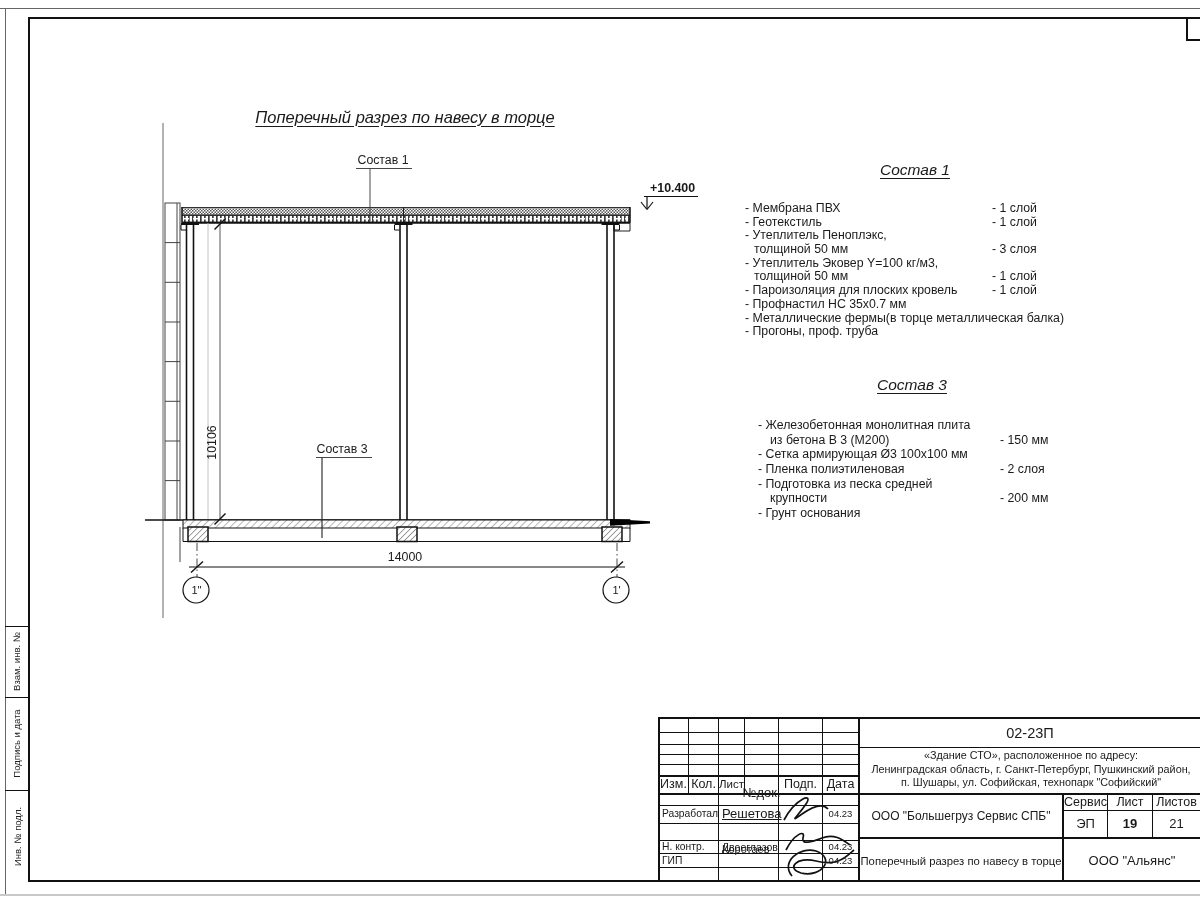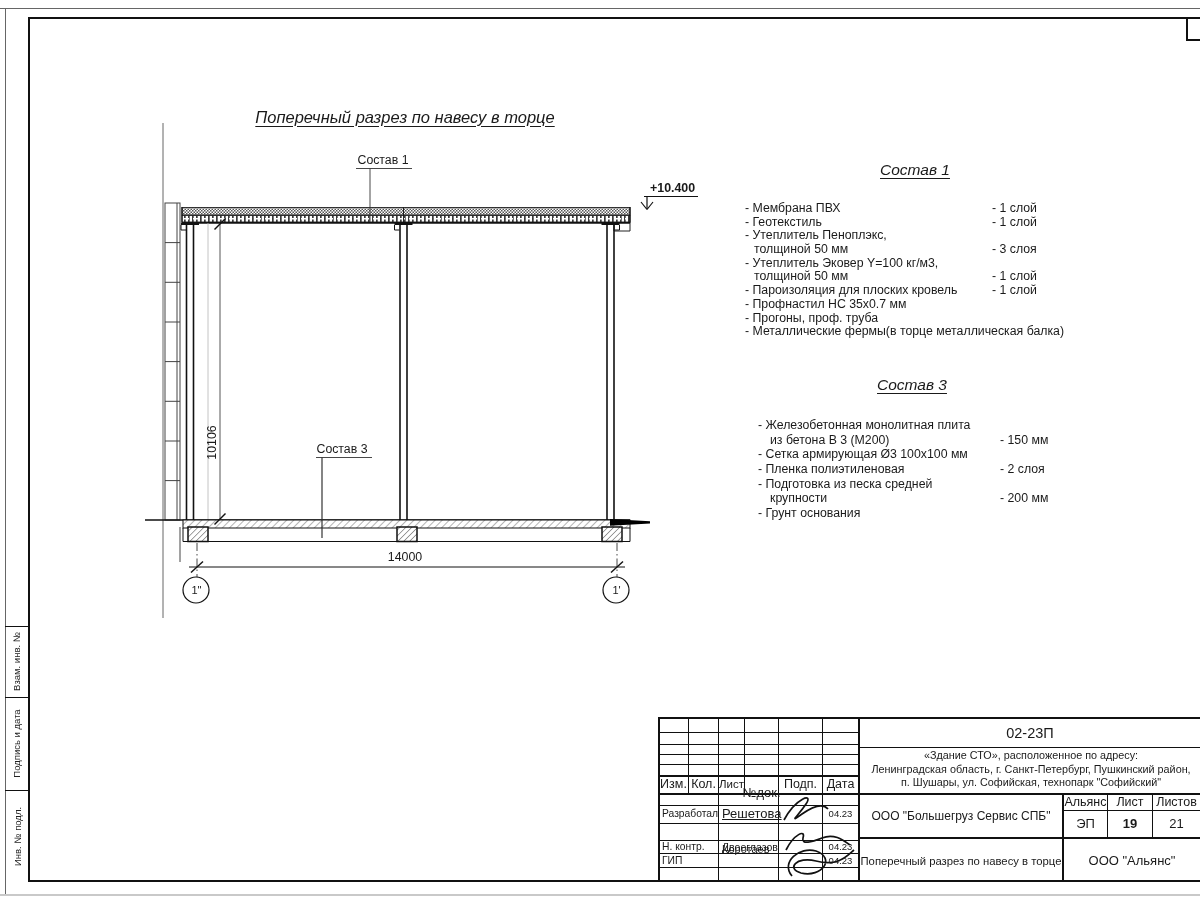--- a/index.html
+++ b/index.html
@@ -169,8 +169,8 @@
     <div class="li-row ind1"><span class="li-text">толщиной 50 мм</span><span class="li-val">- 1 слой</span></div>
     <div class="li-row"><span class="li-text">- Пароизоляция для плоских кровель</span><span class="li-val">- 1 слой</span></div>
     <div class="li-row"><span class="li-text">- Профнастил НС 35х0.7 мм</span><span class="li-val"></span></div>
+    <div class="li-row"><span class="li-text">- Металлические фермы(в торце металлическая балка)</span><span class="li-val"></span></div>
     <div class="li-row"><span class="li-text">- Прогоны, проф. труба</span><span class="li-val"></span></div>
-    <div class="li-row"><span class="li-text">- Металлические фермы(в торце металлическая балка)</span><span class="li-val"></span></div>
   </div>
 
   <div class="txt sechead ctr" style="left:850px;top:376px;width:124px;height:18px;">Состав 3</div>

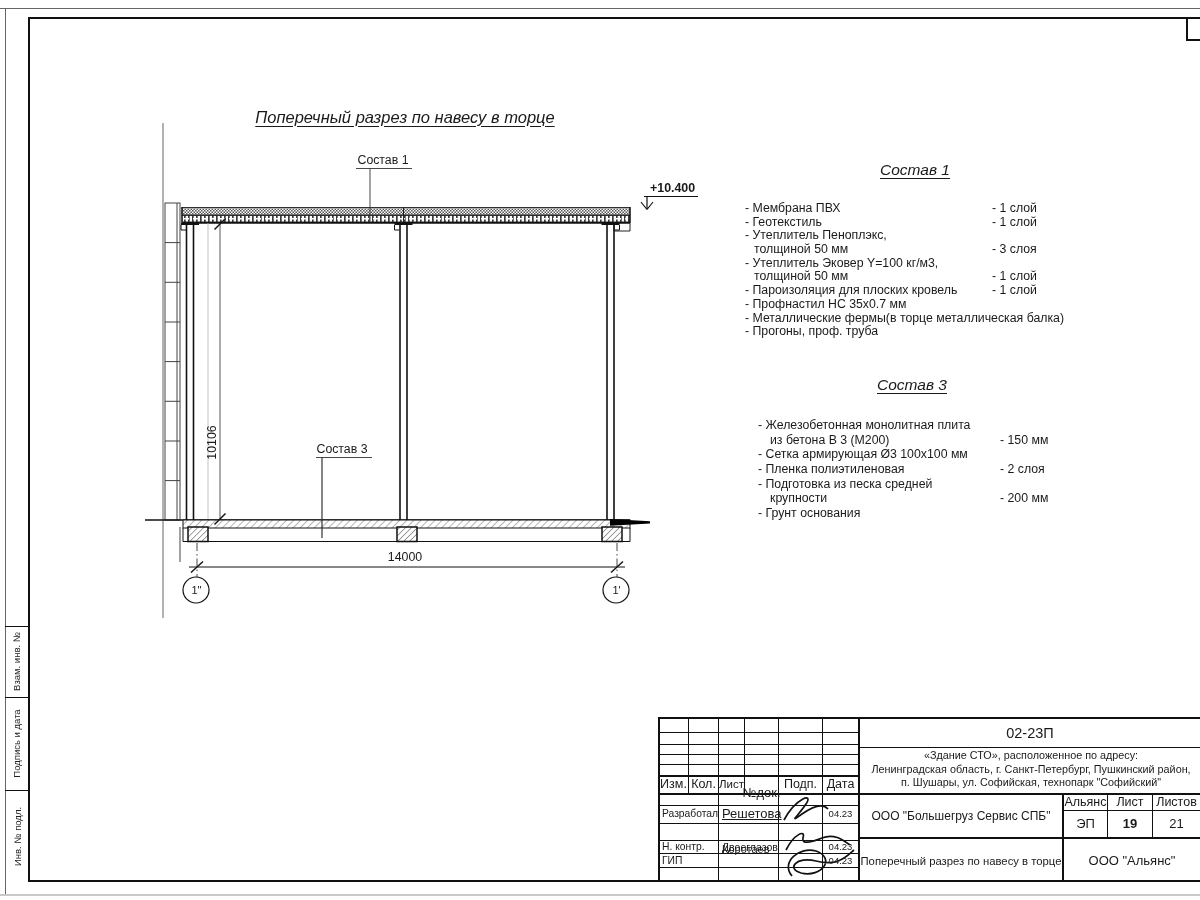--- a/index.html
+++ b/index.html
@@ -236,7 +236,7 @@
       <div>п. Шушары, ул. Софийская, технопарк "Софийский"</div>
     </div>
     <div class="cell" style="left:202px;top:78px;width:202px;height:42px;font-size:12px;">ООО "Большегруз Сервис СПБ"</div>
-    <div class="cell" style="left:406px;top:76px;width:43px;height:17px;font-size:12.5px;">Альянс</div>
+    <div class="cell" style="left:406px;top:76px;width:43px;height:17px;font-size:12.5px;">Сервис</div>
     <div class="cell" style="left:450px;top:76px;width:44px;height:17px;font-size:12.5px;">Лист</div>
     <div class="cell" style="left:495px;top:76px;width:47px;height:17px;font-size:12.5px;">Листов</div>
     <div class="cell" style="left:406px;top:93px;width:43px;height:27px;font-size:13px;">ЭП</div>

